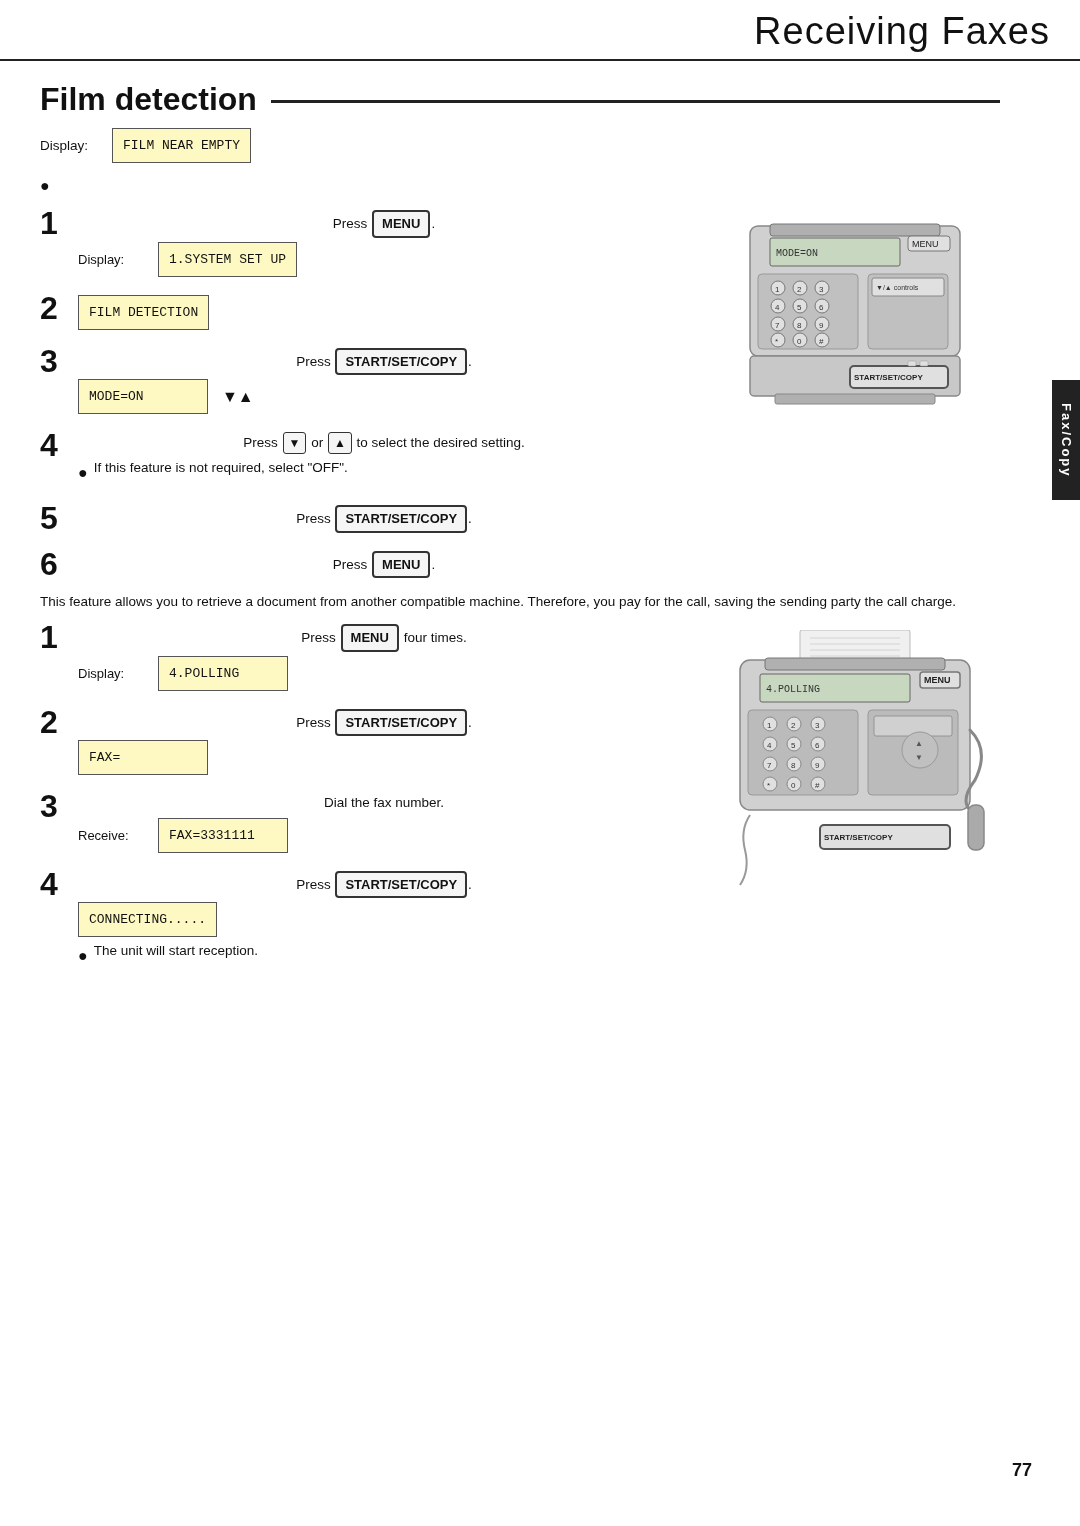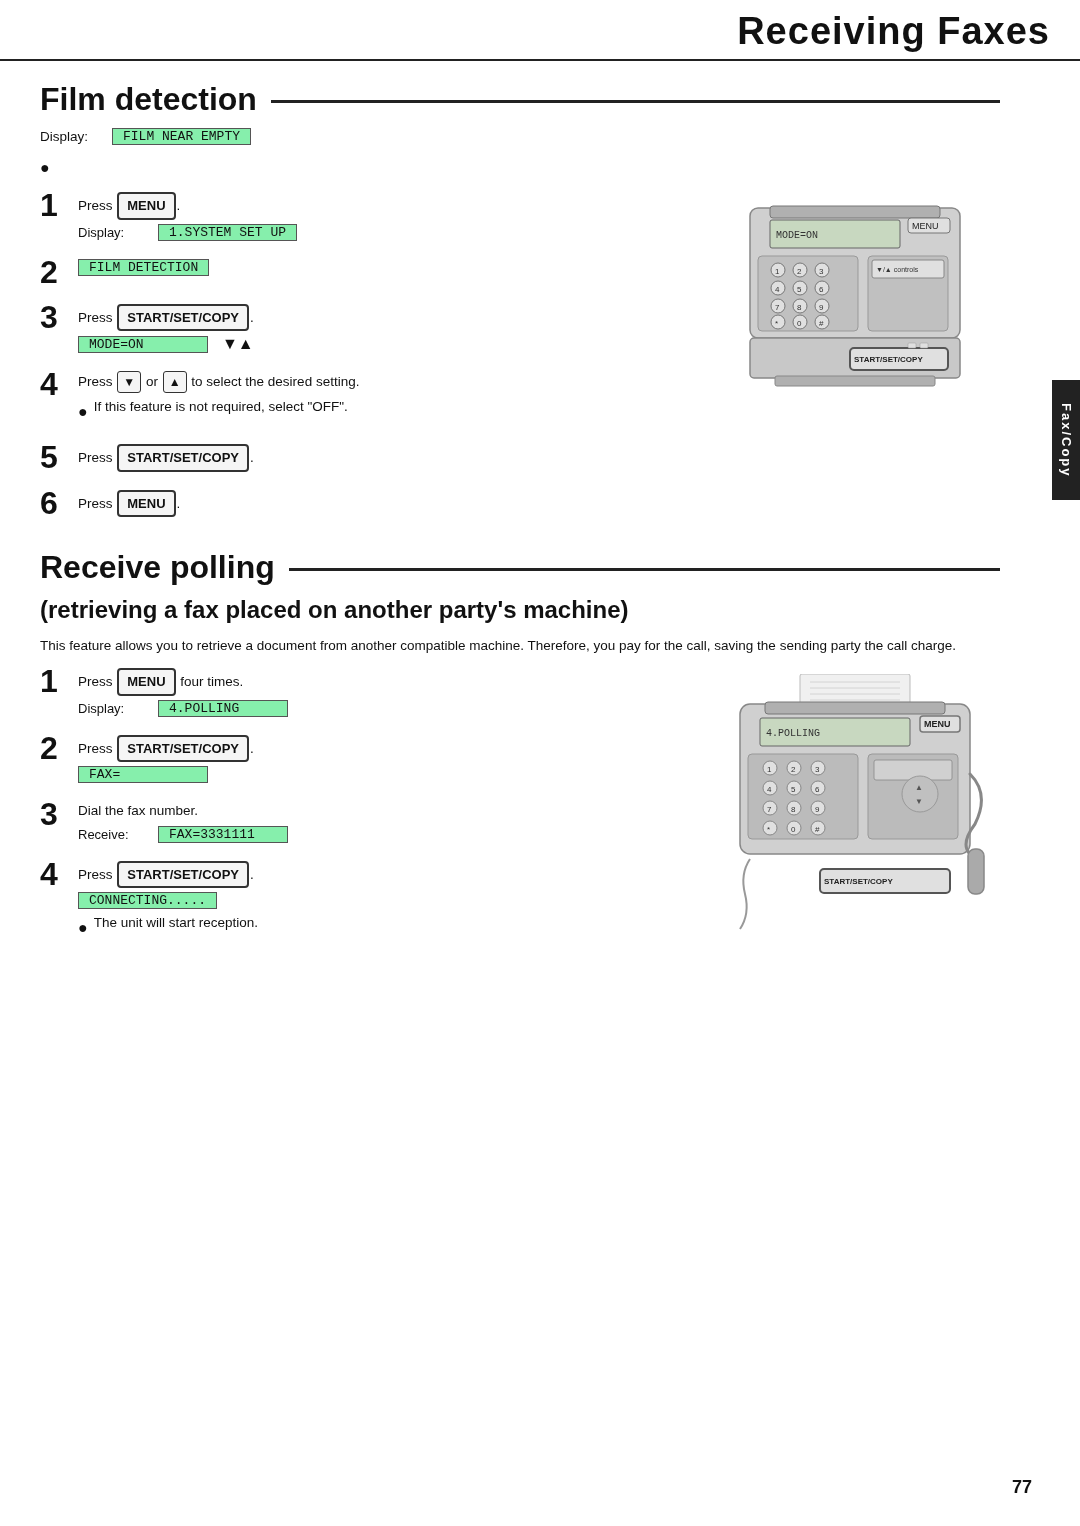--- a/index.html
+++ b/index.html
@@ -24,7 +24,7 @@
     }
     .header-title {
       font-size: 38px;
-      font-weight: bold;
+      font-weight: normal;
       letter-spacing: 1px;
       color: #111;
     }

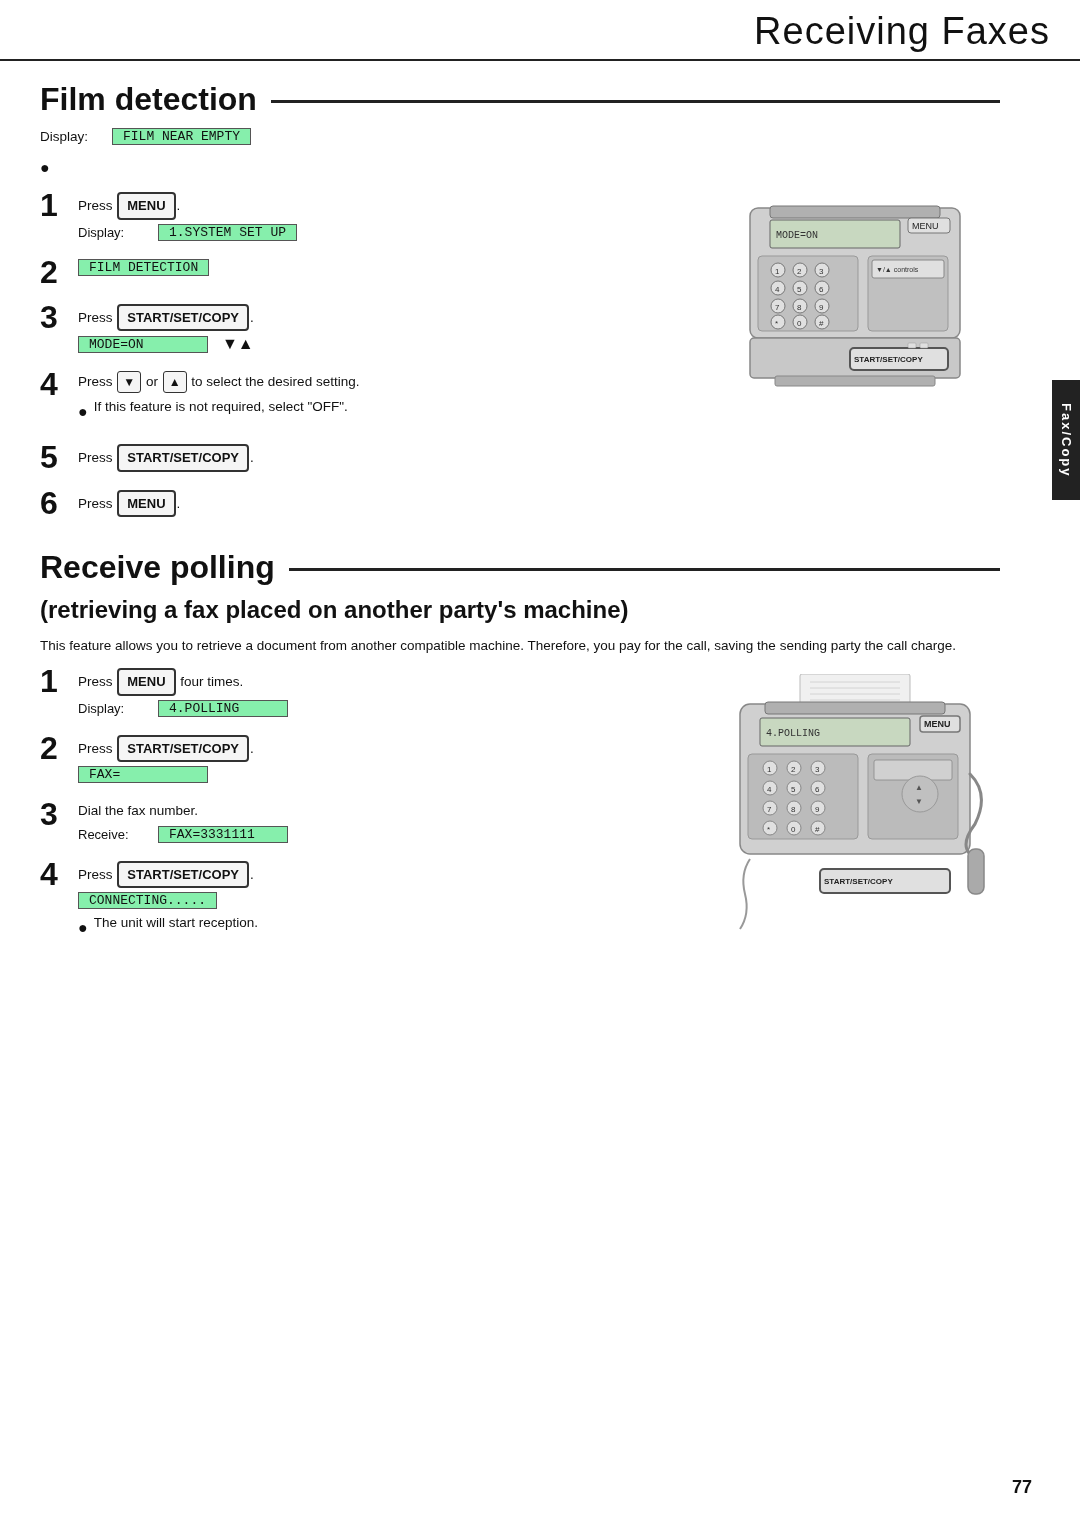--- a/index.html
+++ b/index.html
@@ -109,10 +109,10 @@
     }
     .display-box {
       border: 1.5px solid #555;
-      padding: 0 10px;
+      padding: 9px 10px;
       font-family: 'Courier New', monospace;
       font-size: 13px;
-      background: #86efac;
+      background: #fef9c3;
       min-width: 130px;
     }
 

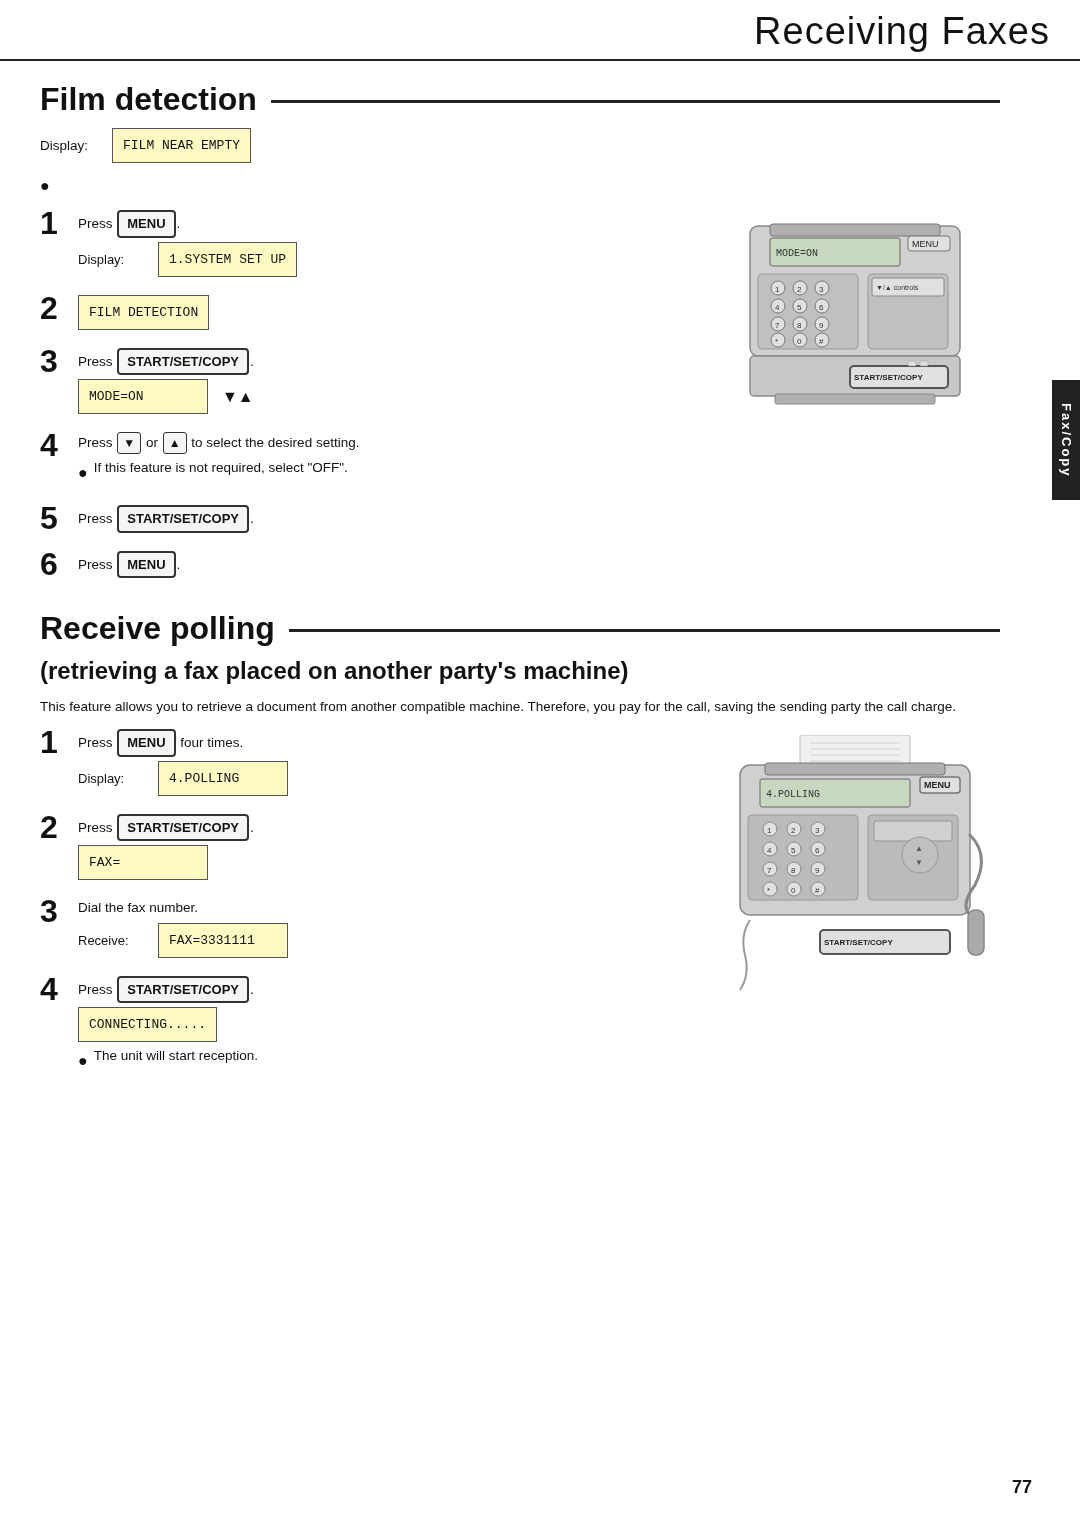--- a/index.html
+++ b/index.html
@@ -172,6 +172,7 @@
       font-size: 13.5px;
       margin-bottom: 4px;
       line-height: 1.5;
+      text-align: center;
     }
     .step-display-row {
       display: flex;

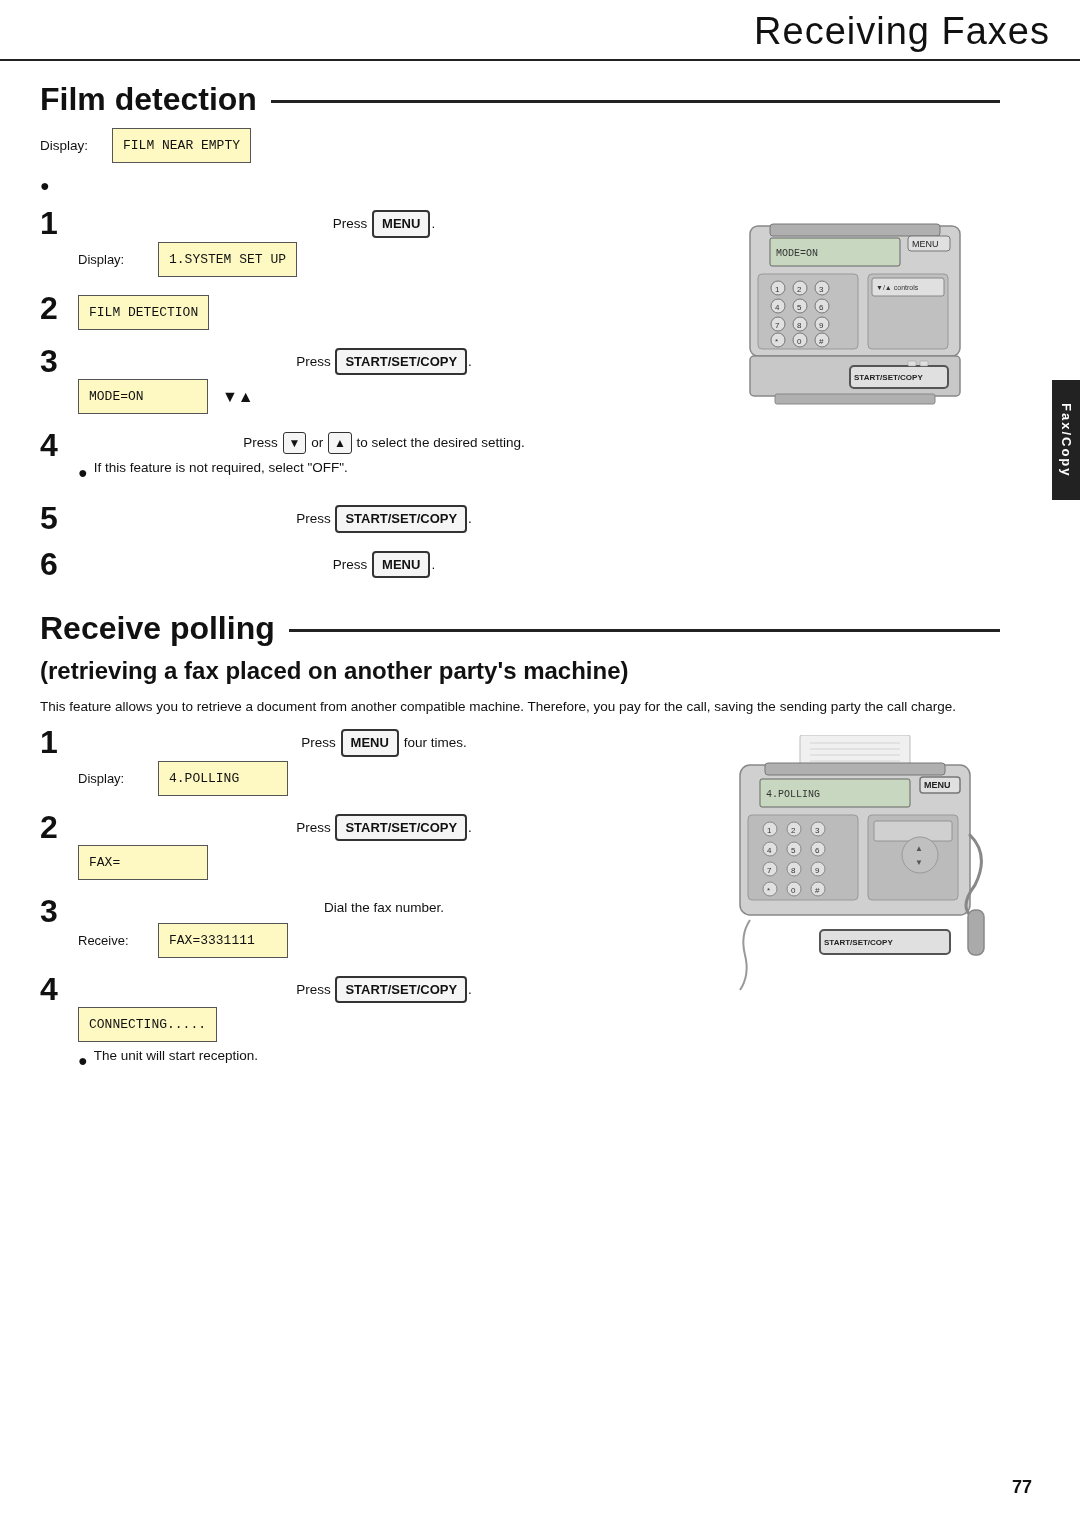--- a/index.html
+++ b/index.html
@@ -406,13 +406,6 @@
     </div>
   </div>
 
-  <div class="section-divider">
-    <div class="section-heading">
-      <h2>Receive polling</h2>
-      <div class="heading-line"></div>
-    </div>
-    <div class="sub-heading">(retrieving a fax placed on another party's machine)</div>
-  </div>
 
   <p class="desc-text">This feature allows you to retrieve a document from another compatible machine. Therefore, you pay for the call, saving the sending party the call charge.</p>
 

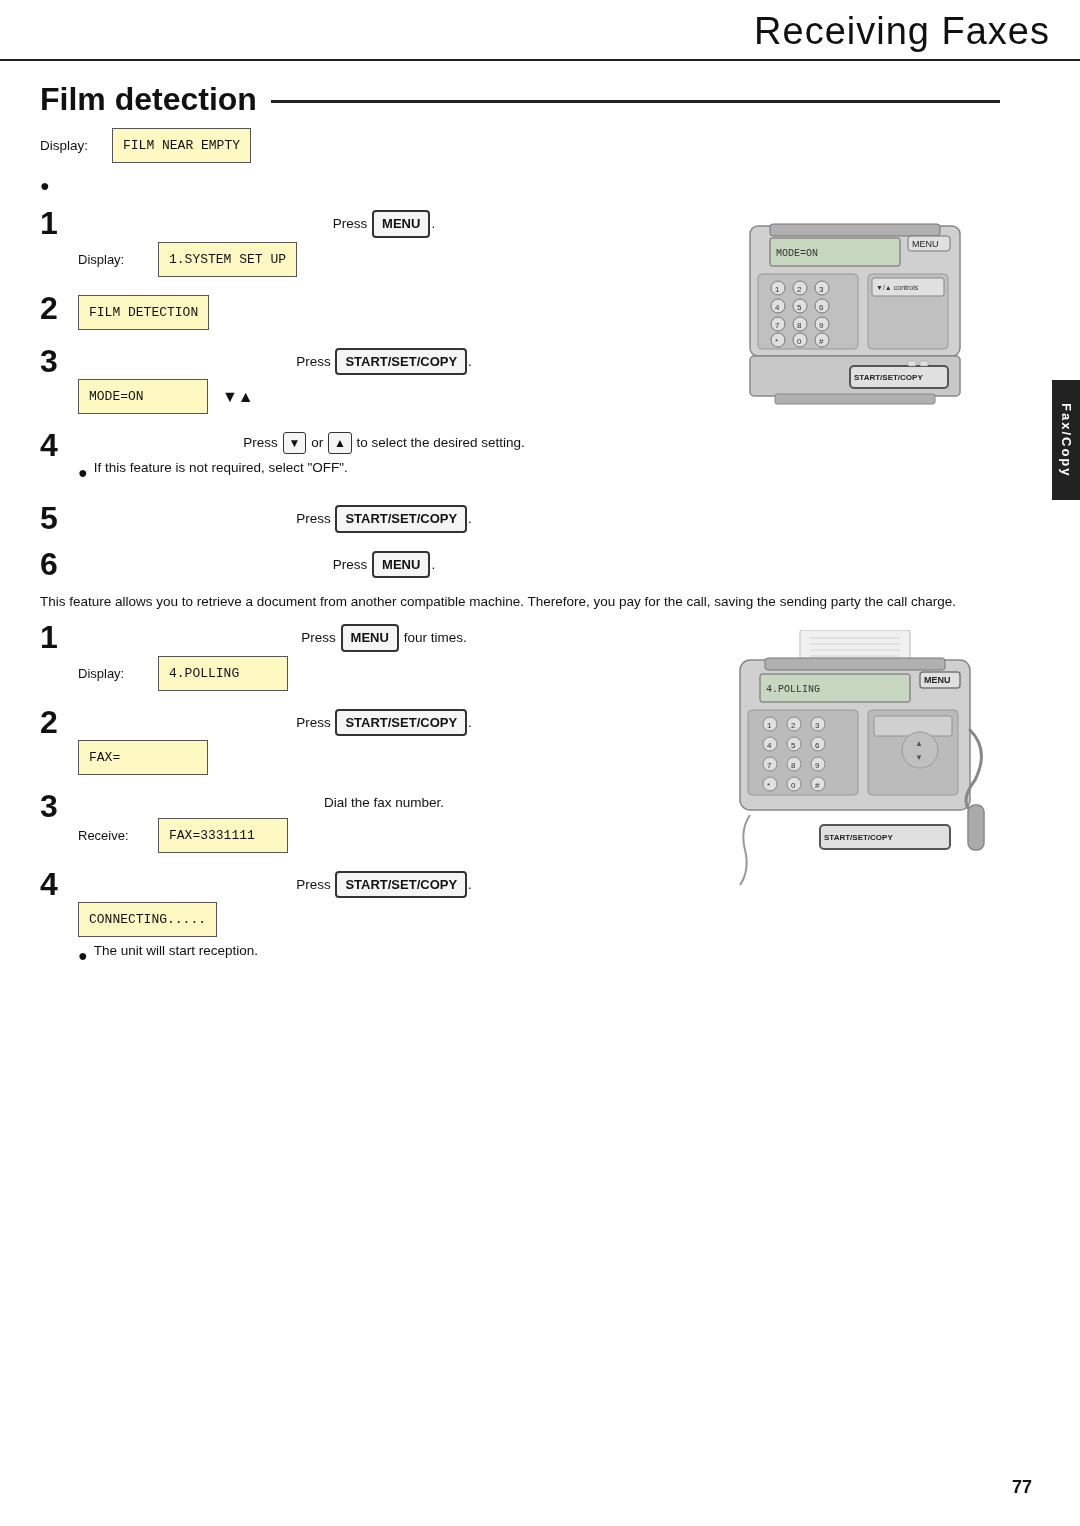--- a/index.html
+++ b/index.html
@@ -50,7 +50,7 @@
     
     .page-number {
       position: absolute;
-      bottom: 28px;
+      bottom: 45px;
       right: 48px;
       font-size: 18px;
       font-weight: bold;

